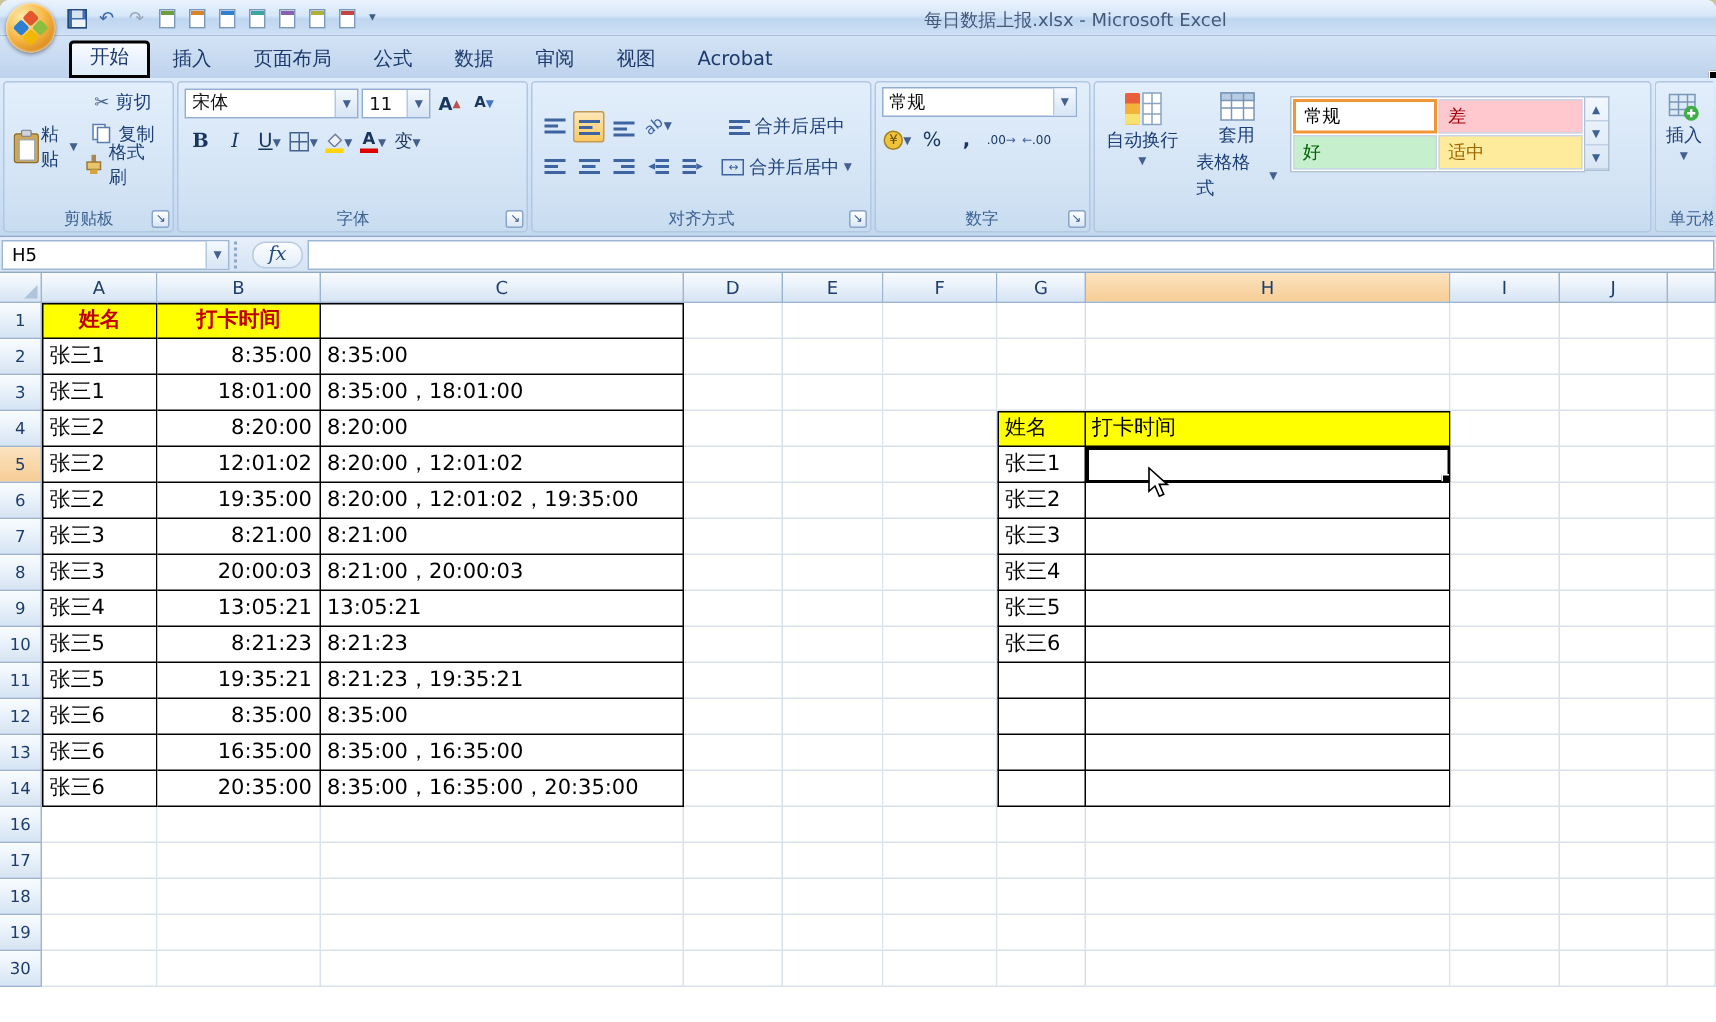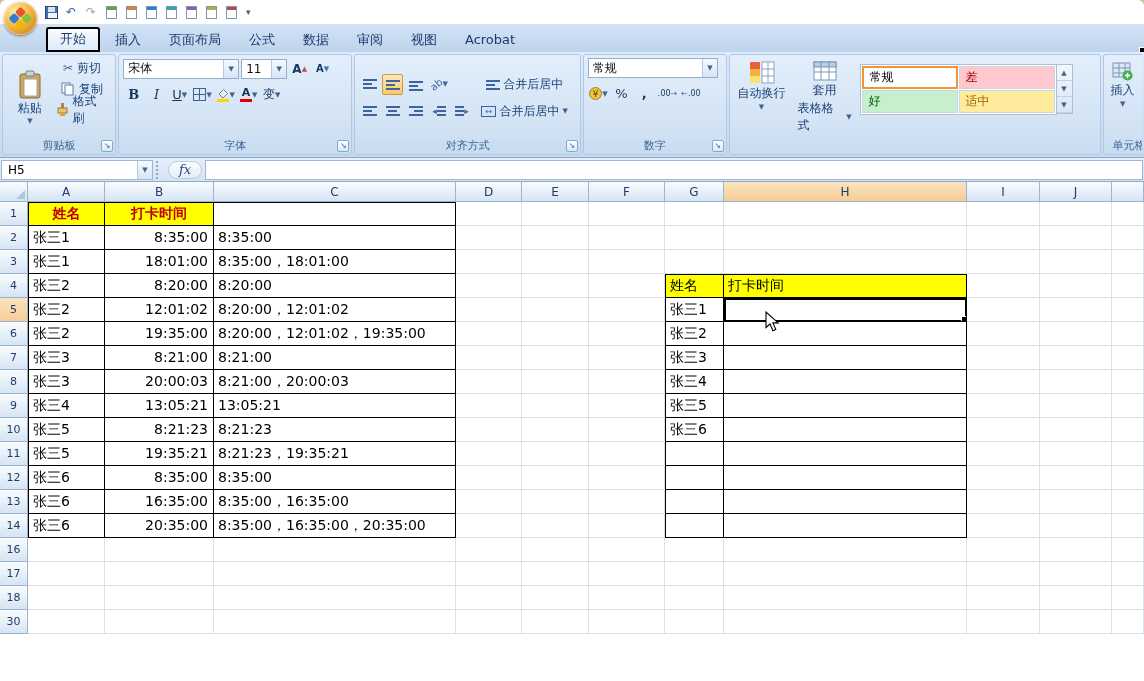--- a/index.html
+++ b/index.html
@@ -120,6 +120,9 @@
 
 <div class="window">
 
+  <div class="titlebar">
+    <div class="title-text">每日数据上报.xlsx - Microsoft Excel</div>
+  </div>
   <div class="orb">
     <div class="orb-core">
       <span style="background:#e4572e"></span>

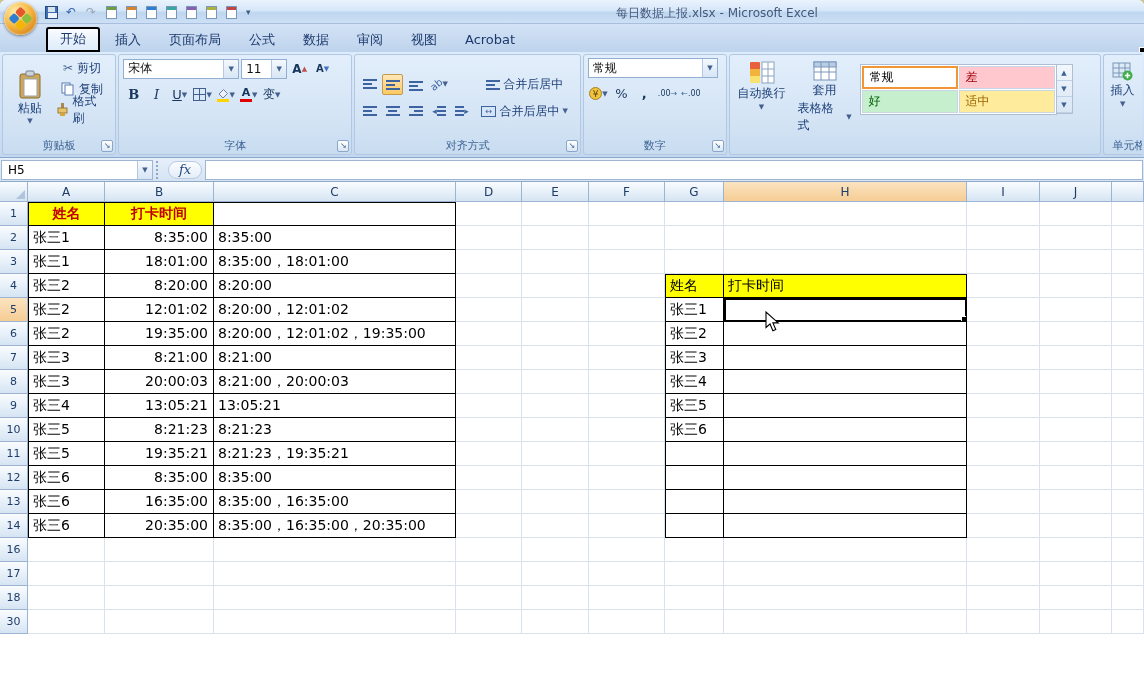--- a/index.html
+++ b/index.html
@@ -51,7 +51,7 @@
     background:linear-gradient(#f4f9fe,#d7e5f5);border-left:1px solid #b3c8e2;}
 
   
-  .paste{width:46px;display:flex;flex-direction:column;align-items:center;font-size:12px;color:#1c3f77;}
+  .paste{width:46px;display:flex;align-items:center;font-size:12px;color:#1c3f77;}
   .small-row{display:flex;align-items:center;gap:4px;height:20px;font-size:12px;color:#1c3f77;padding:0 2px;}
   
   .fontcol{display:flex;flex-direction:column;gap:5px;width:100%;}

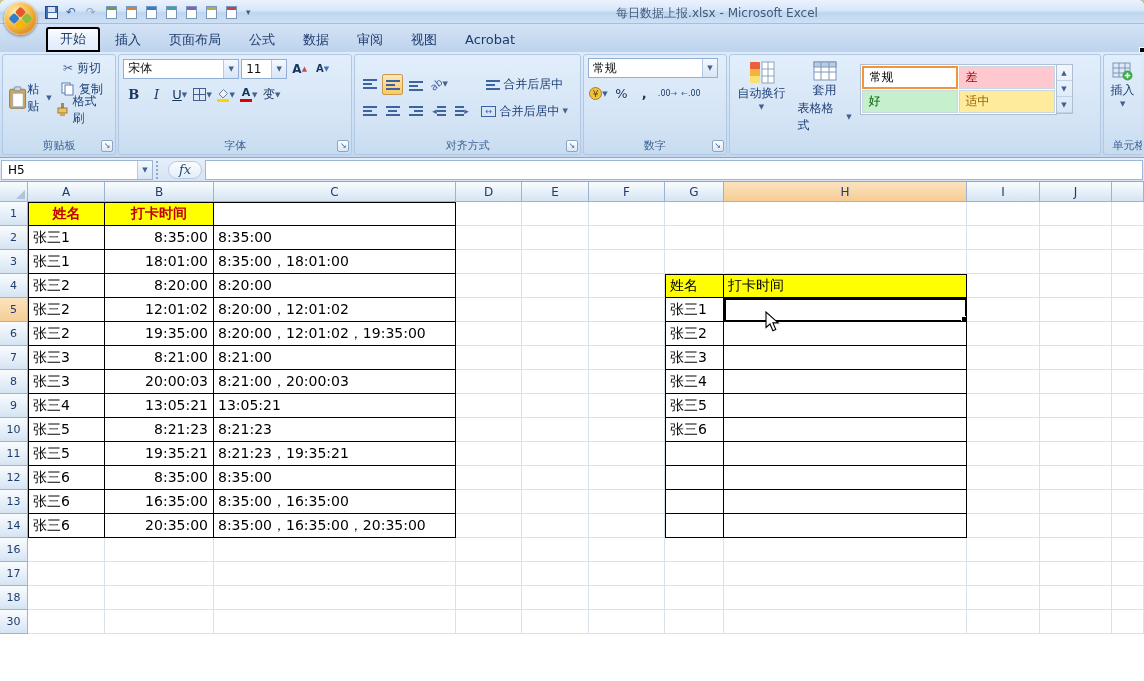--- a/index.html
+++ b/index.html
@@ -689,6 +689,20 @@
         <div class="cell" style="width: 32px;"></div>
       </div>
       <div class="g-row">
+        <div class="rhdr" style="width: 28px;">19</div>
+        <div class="cell" style="width: 77px;"></div>
+        <div class="cell" style="width: 109px;"></div>
+        <div class="cell" style="width: 242px;"></div>
+        <div class="cell" style="width: 66px;"></div>
+        <div class="cell" style="width: 67px;"></div>
+        <div class="cell" style="width: 76px;"></div>
+        <div class="cell" style="width: 59px;"></div>
+        <div class="cell" style="width: 243px;"></div>
+        <div class="cell" style="width: 73px;"></div>
+        <div class="cell" style="width: 72px;"></div>
+        <div class="cell" style="width: 32px;"></div>
+      </div>
+      <div class="g-row">
         <div class="rhdr" style="width: 28px;">30</div>
         <div class="cell" style="width: 77px;"></div>
         <div class="cell" style="width: 109px;"></div>

